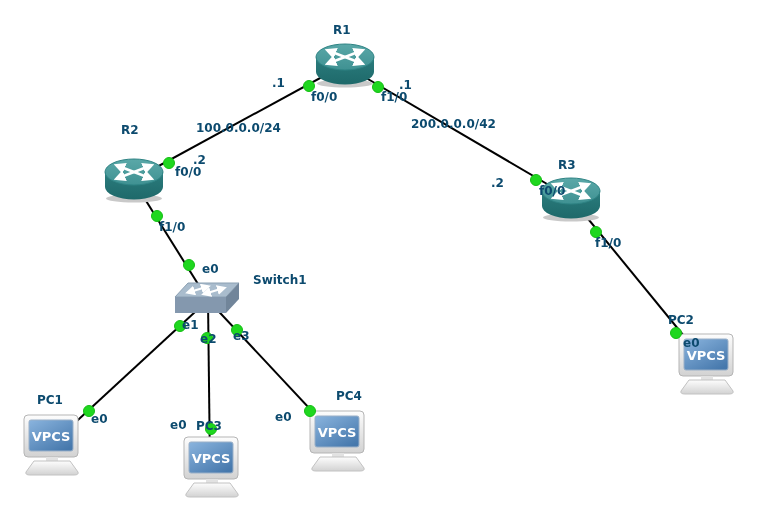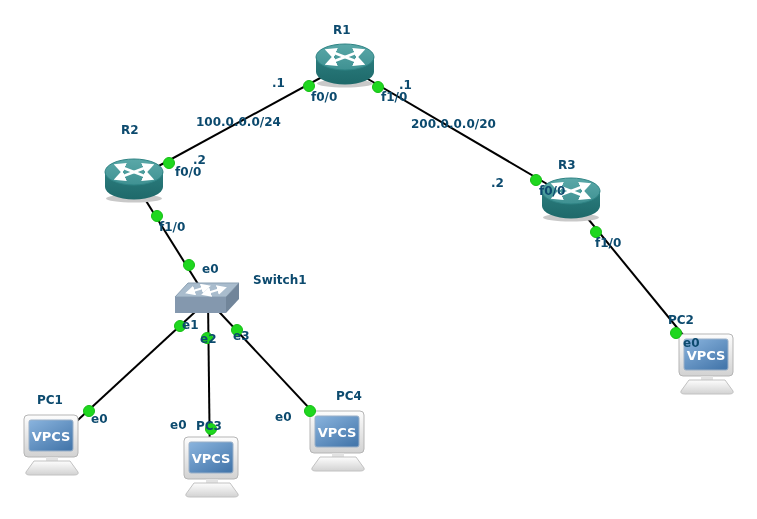--- a/index.html
+++ b/index.html
@@ -161,7 +161,7 @@
   <span class="lbl" style="left:196px;top:420px">PC3</span>
   <span class="lbl" style="left:336px;top:390px">PC4</span>
 
-  <span class="lbl net-lbl" style="left:196px;top:116px">100.0.0.0/24</span>
+  <span class="lbl net-lbl" style="left:196px;top:122px">100.0.0.0/24</span>
   <span class="lbl net-lbl" style="left:411px;top:118px">200.0.0.0/20</span>
 
   <span class="lbl" style="left:272px;top:77px">.1</span>

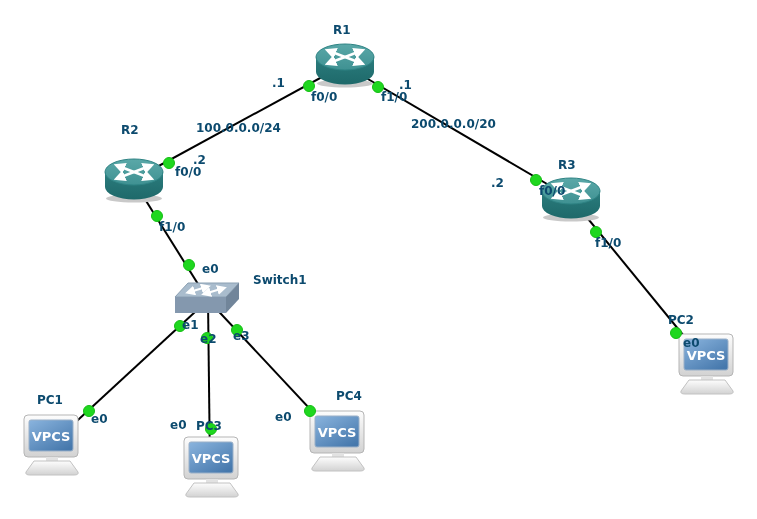--- a/index.html
+++ b/index.html
@@ -162,7 +162,7 @@
   <span class="lbl" style="left:336px;top:390px">PC4</span>
 
   <span class="lbl net-lbl" style="left:196px;top:122px">100.0.0.0/24</span>
-  <span class="lbl net-lbl" style="left:411px;top:118px">200.0.0.0/20</span>
+  <span class="lbl net-lbl" style="left:411px;top:118px">200.0.0.0/42</span>
 
   <span class="lbl" style="left:272px;top:77px">.1</span>
   <span class="lbl" style="left:311px;top:91px">f0/0</span>

